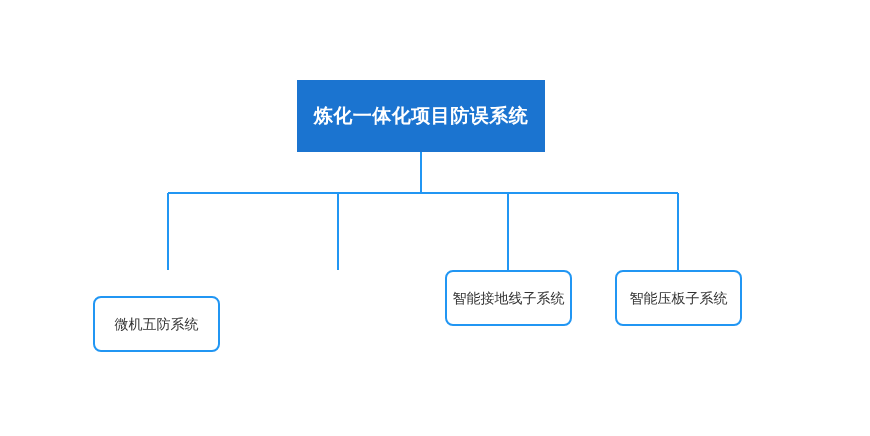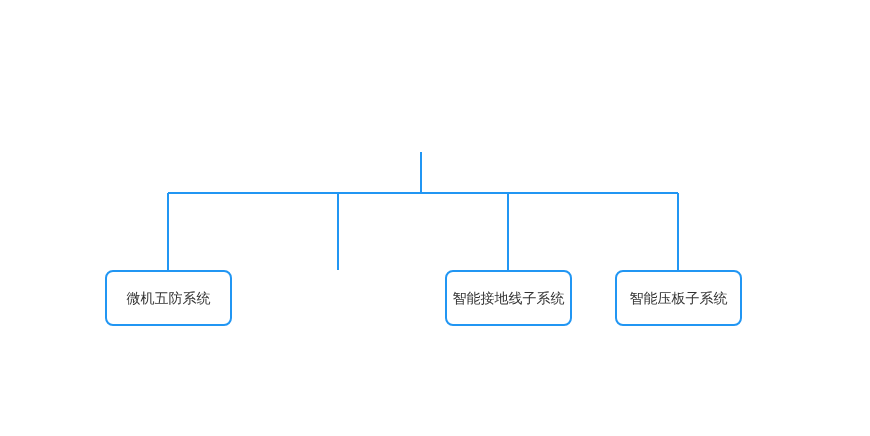--- a/index.html
+++ b/index.html
@@ -96,6 +96,9 @@
       <line x1="678" y1="193" x2="678" y2="270" stroke="#2196f3" stroke-width="2" shape-rendering="crispEdges"></line>
     </svg>
 
+    <div class="node-root">
+      <span class="node-label">炼化一体化项目防误系统</span>
+    </div>
 
     <div class="node-child child-0">
       <span class="node-label">微机五防系统</span>

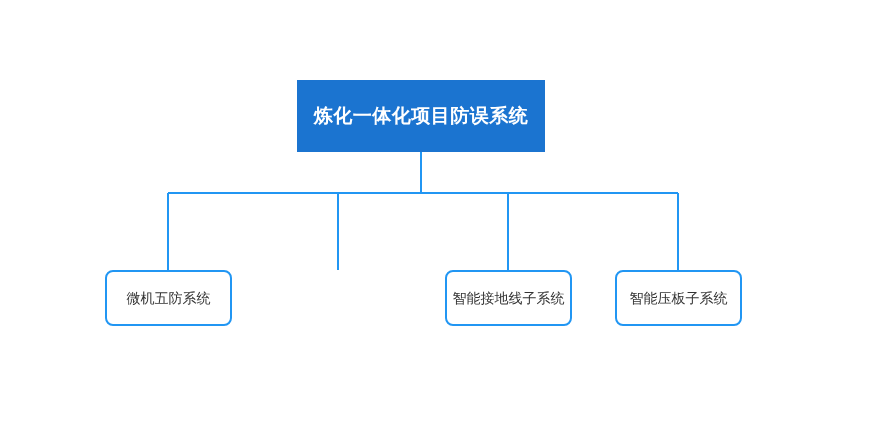--- a/index.html
+++ b/index.html
@@ -73,7 +73,7 @@
     text-align: center;
     white-space: nowrap;
   }
-  .child-0 { left: 105px; }
+  .child-0 { left: 93px; margin-top: 26px; }
   .child-1 { left: 275px; }
   .child-2 { left: 445px; border-radius: 8px; }
   .child-3 { left: 615px; }

